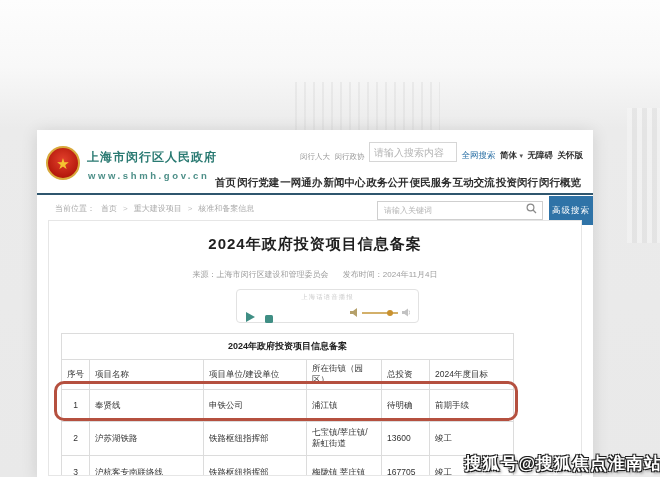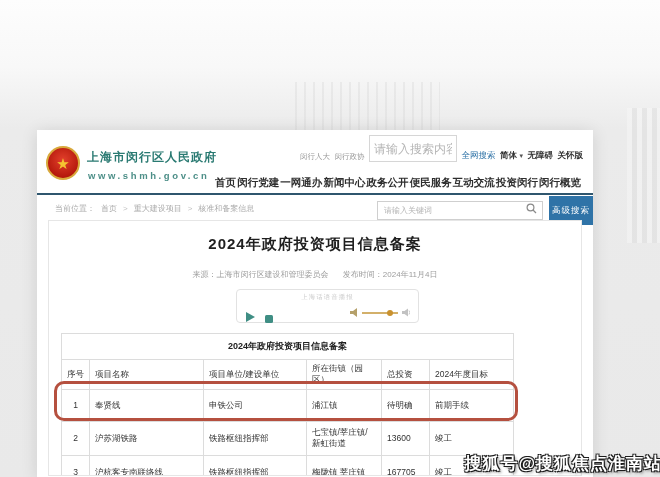--- a/index.html
+++ b/index.html
@@ -36,8 +36,8 @@
   .util { position:absolute; left:263px; right:10px; top:14px; height:18px;
           display:flex; align-items:flex-end; justify-content:space-between; }
   .util .mini-link { font-size:7.5px; color:#9a9a9a; white-space:nowrap; }
-  .util .search-box { width:88px; height:27px; border:1px solid #d6d6d6; background:#fff;
-          font-size:12px; color:#444; padding:0 4px; outline:none;
+  .util .search-box { width:88px; height:20px; border:1px solid #d6d6d6; background:#fff;
+          font-size:10px; color:#444; padding:0 4px; outline:none;
           font-family:"Liberation Sans",sans-serif; }
   .util .search-box::placeholder { color:#b5b5b5; }
   .util .net-search { font-size:8.5px; color:#2f73a7; white-space:nowrap; }

